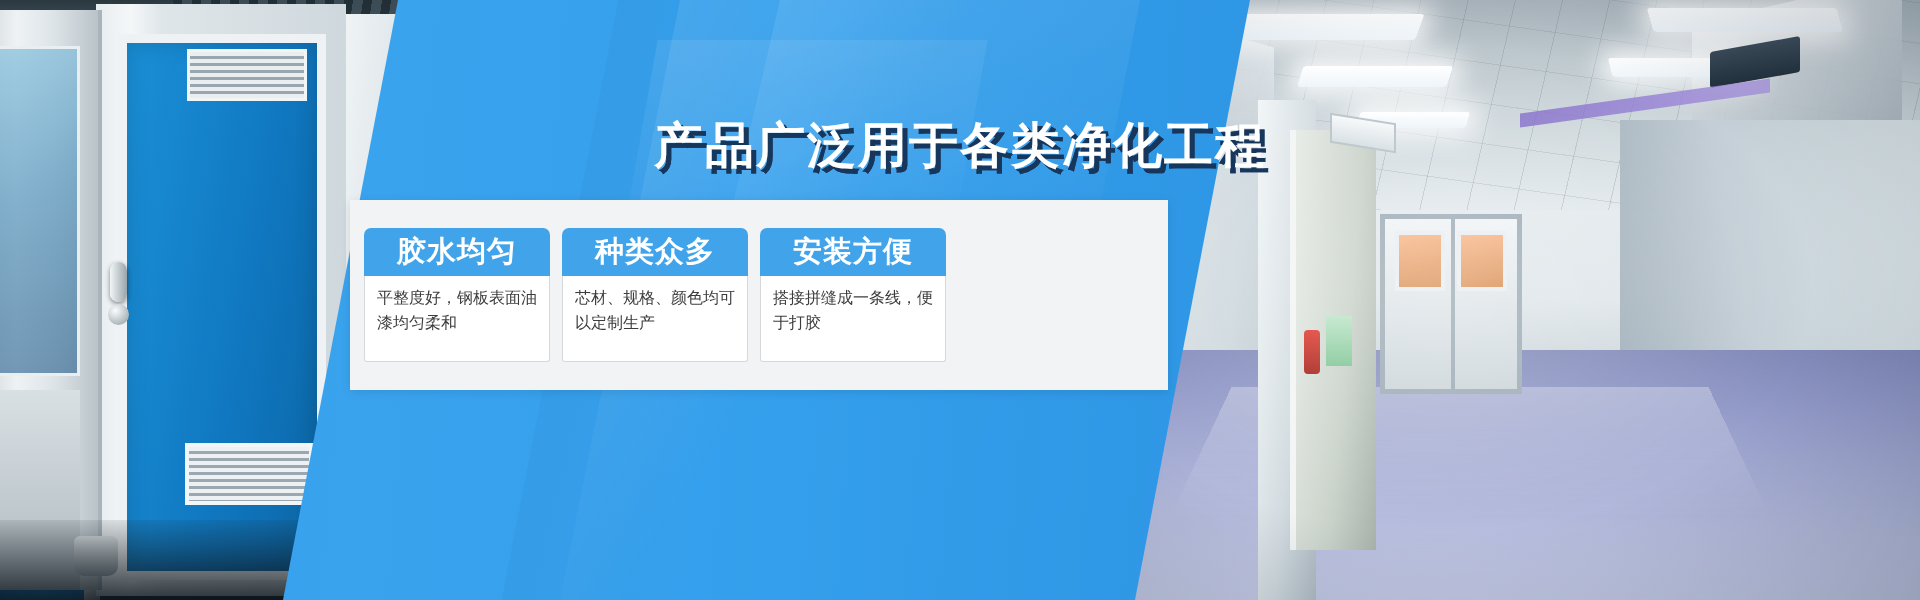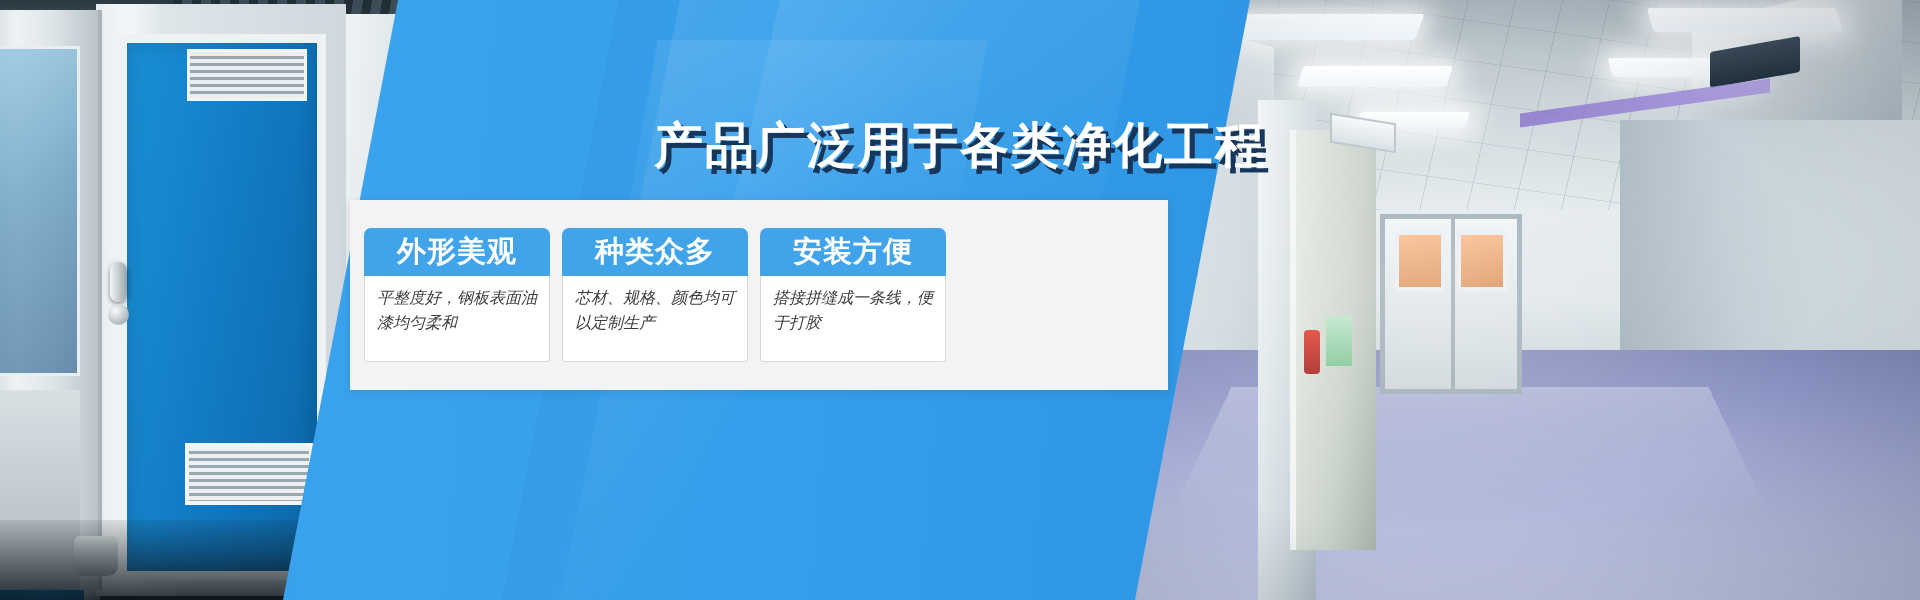--- a/index.html
+++ b/index.html
@@ -225,7 +225,7 @@
 
   <div class="card-panel">
     <div class="card">
-      <div class="card-head">外形美观</div>
+      <div class="card-head">胶水均匀</div>
       <div class="card-body">平整度好，钢板表面油漆均匀柔和</div>
     </div>
     <div class="card">

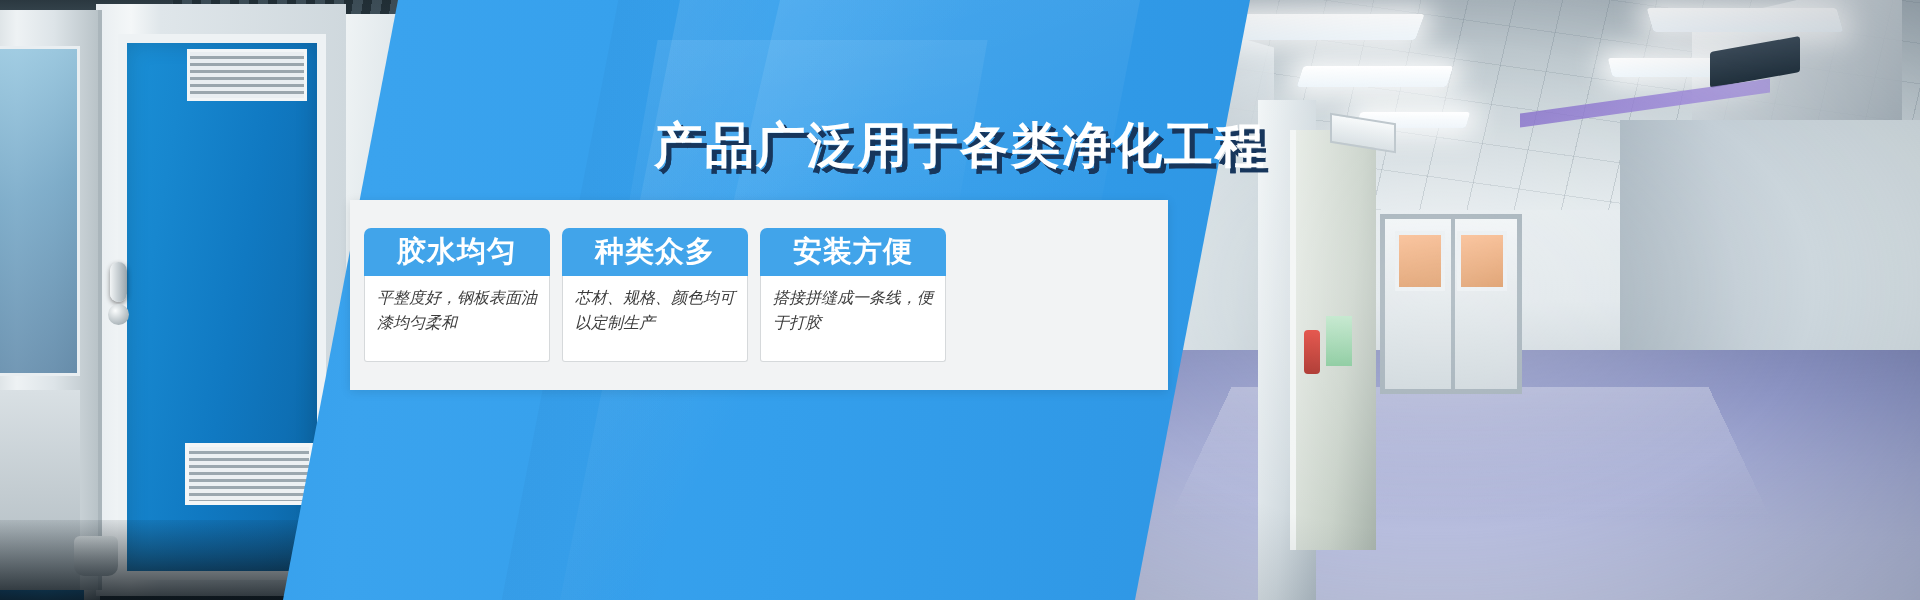--- a/index.html
+++ b/index.html
@@ -149,7 +149,7 @@
     font-size:29px; font-weight:700; color:#ffffff; letter-spacing:1px; }
   .card-body { min-height:86px; background:#ffffff; border:1px solid #d6d9db; border-top:none;
     border-radius:0 0 3px 3px; padding:10px 12px 12px 12px;
-    font-size:16px; line-height:1.55; color:#3c3c3c;font-style:italic; }
+    font-size:16px; line-height:1.55; color:#3c3c3c; }
 </style>
 </head>
 <body>

